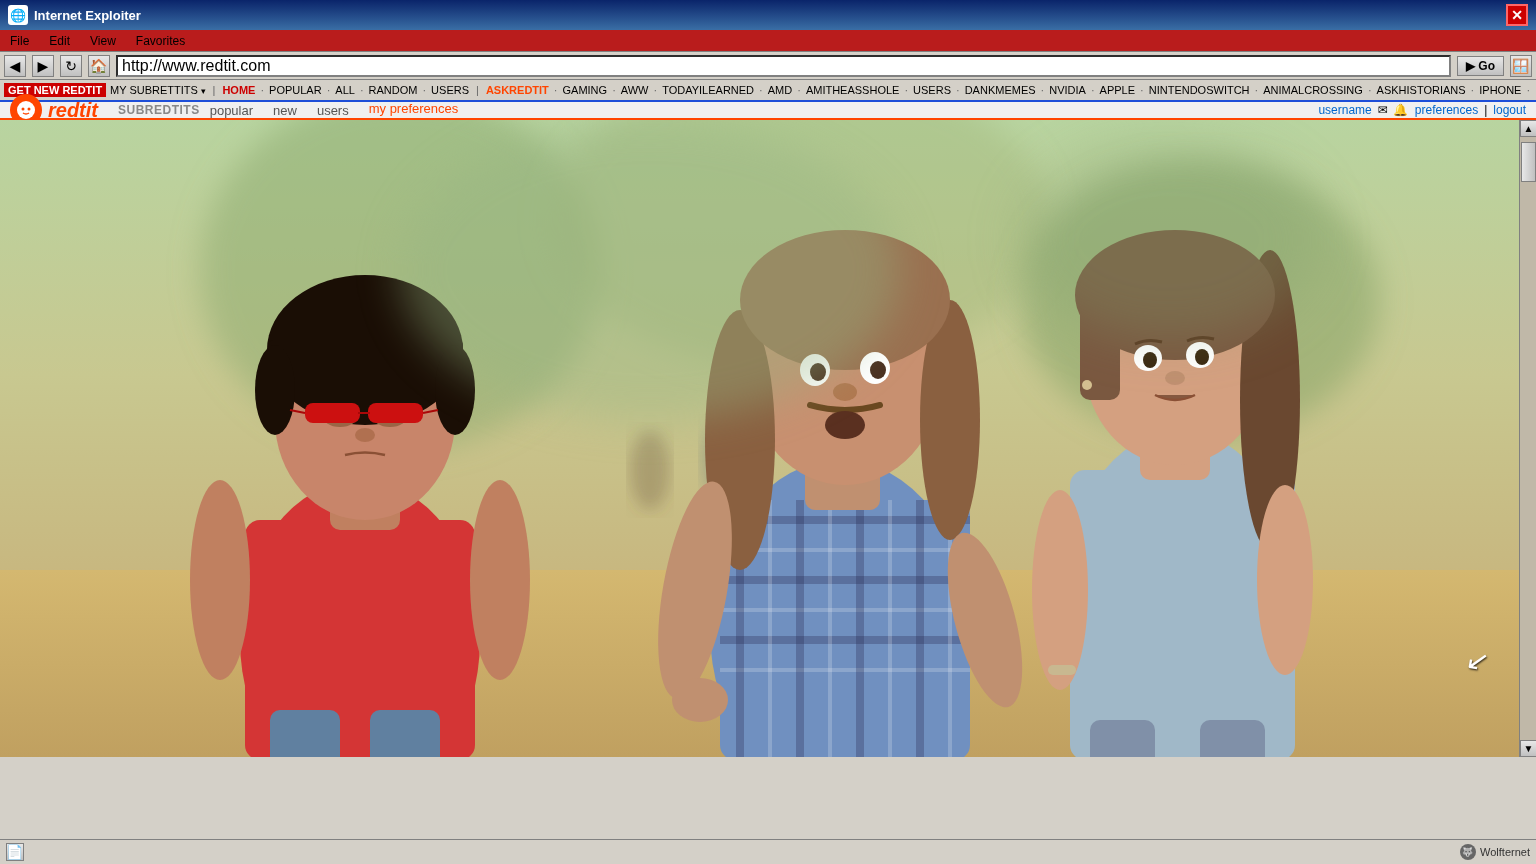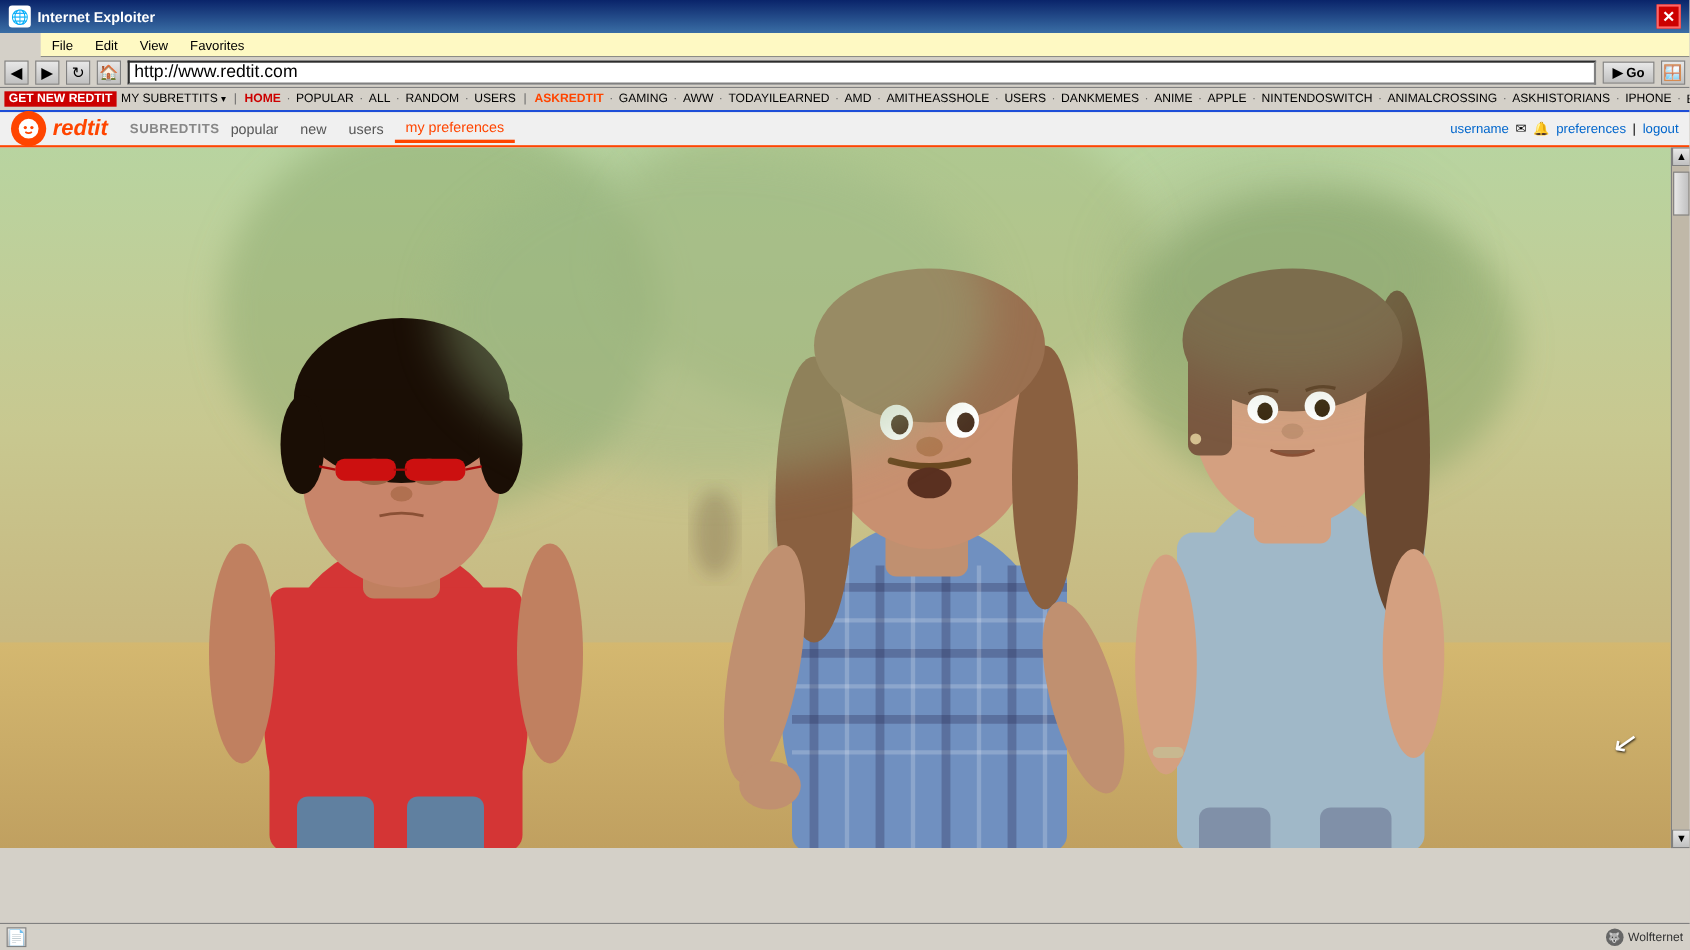--- a/index.html
+++ b/index.html
@@ -40,14 +40,13 @@
 
     
     #menu-bar {
-      background: #fef9c3;
+      background: #b91c1c;
       height: 22px;
       display: flex;
       align-items: center;
       padding: 0 4px;
       gap: 8px;
       border-bottom: 1px solid #808080;
-      margin-left: 37px;
     }
     .menu-item {
       padding: 2px 6px;

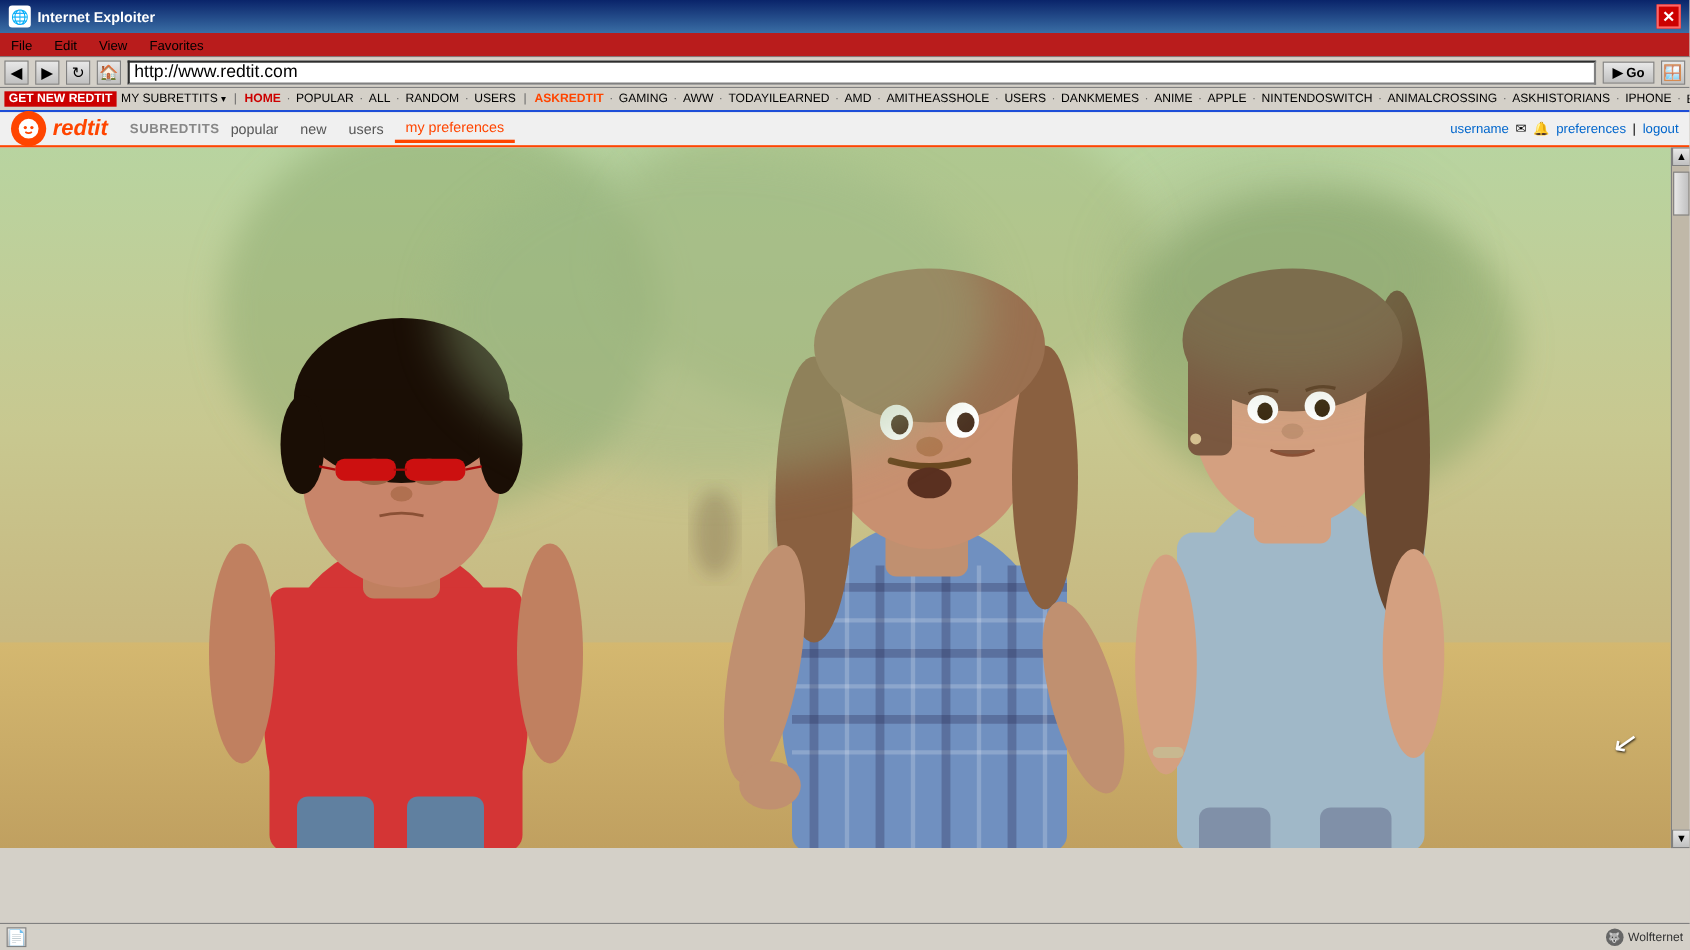--- a/index.html
+++ b/index.html
@@ -321,7 +321,7 @@
   <span class="fav-sep">·</span>
   <span class="fav-item">DANKMEMES</span>
   <span class="fav-sep">·</span>
-  <span class="fav-item">ANIME</span>
+  <span class="fav-item">NVIDIA</span>
   <span class="fav-sep">·</span>
   <span class="fav-item">APPLE</span>
   <span class="fav-sep">·</span>

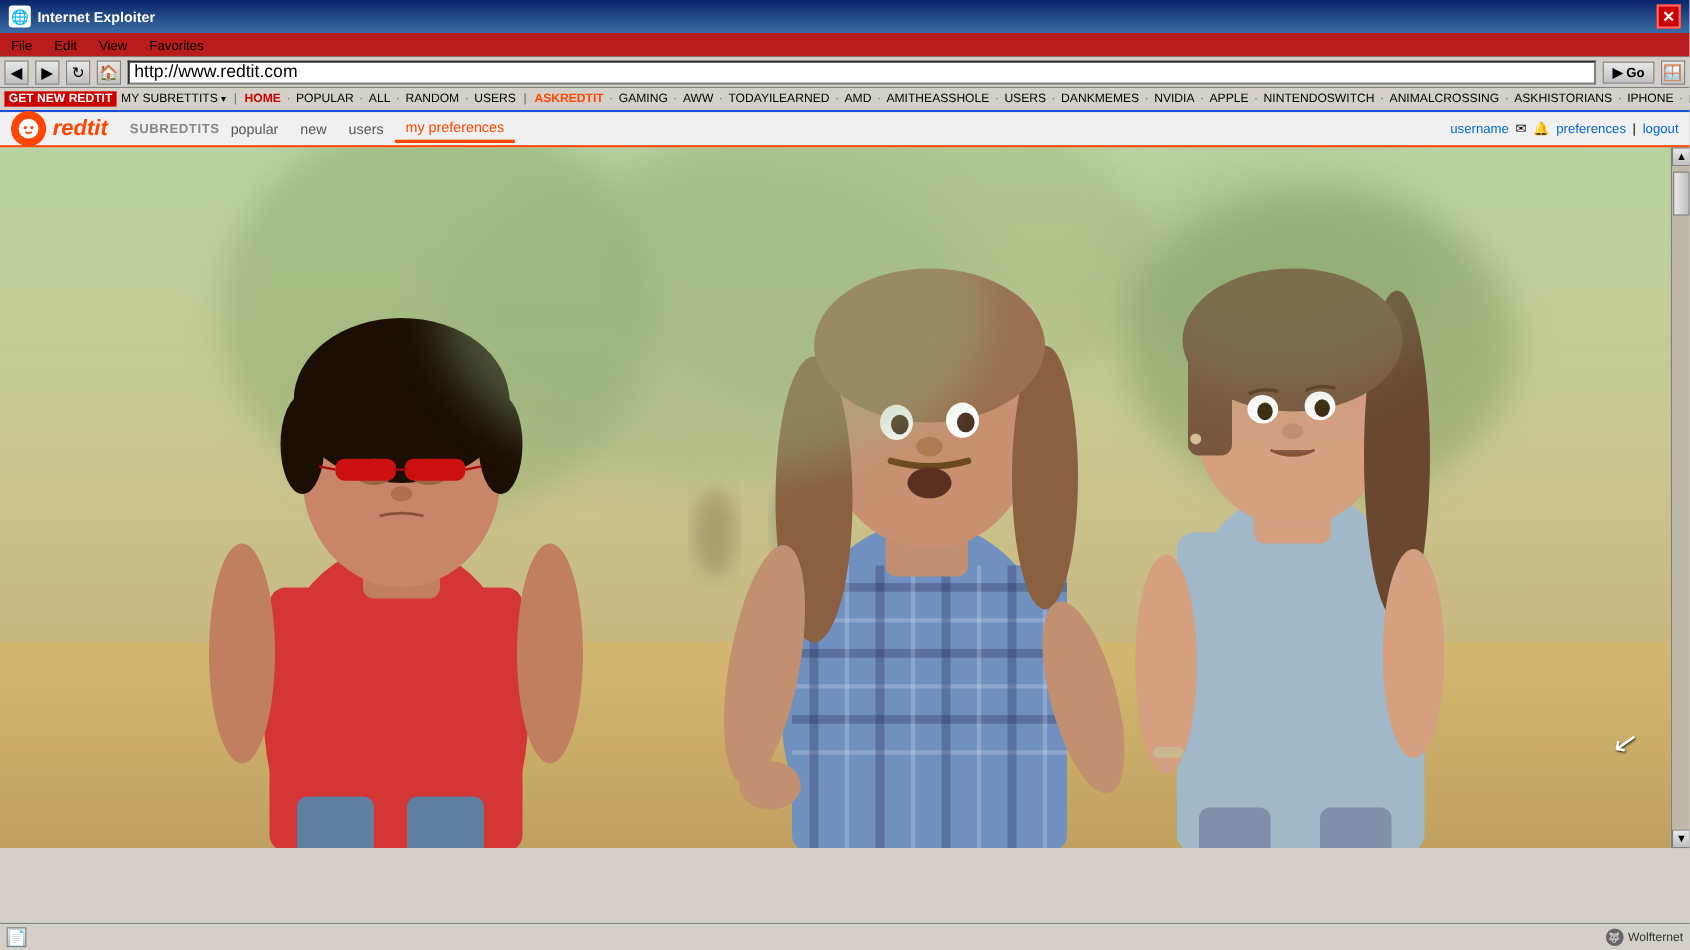--- a/index.html
+++ b/index.html
@@ -113,7 +113,7 @@
     
     #subreddit-nav {
       background: #f0f0f0;
-      height: 32px;
+      height: 18px;
       display: flex;
       align-items: center;
       padding: 0 10px;

